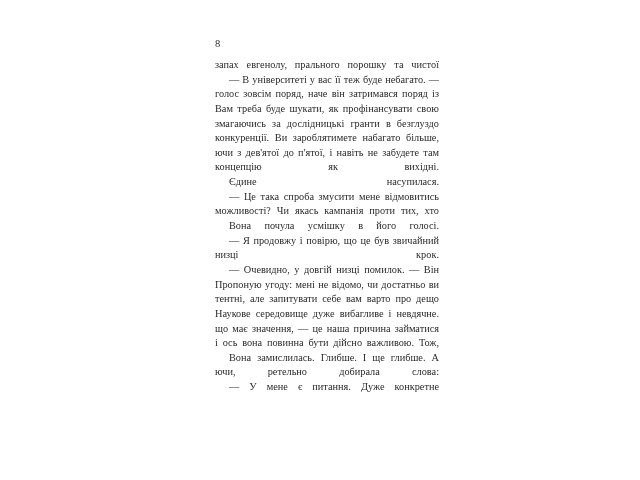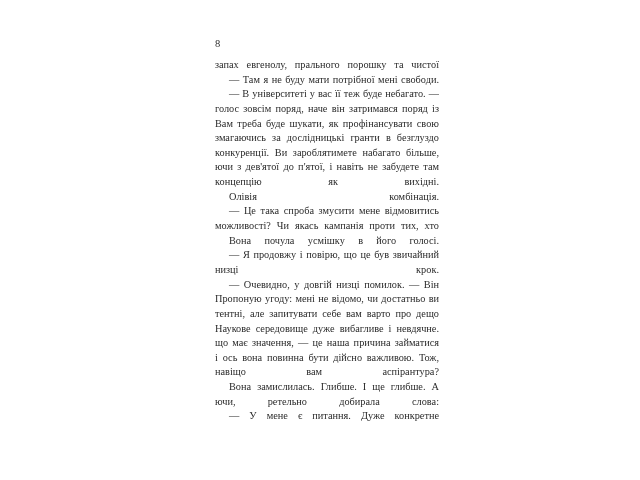--- a/index.html
+++ b/index.html
@@ -29,7 +29,6 @@
   <div class="page-number">8</div>
   <div class="text-block" id="text-block">
       <span class="line justify">запах евгенолу, прального порошку та чистої чоловічої</span>
-      <span class="line justify indent last">— Там я не буду мати потрібної мені свободи.</span>
       <span class="line justify indent">— В університеті у вас її теж буде небагато. — Його</span>
       <span class="line justify">голос зовсім поряд, наче він затримався поряд із нею. —</span>
       <span class="line justify">Вам треба буде шукати, як профінансувати свою роботу,</span>

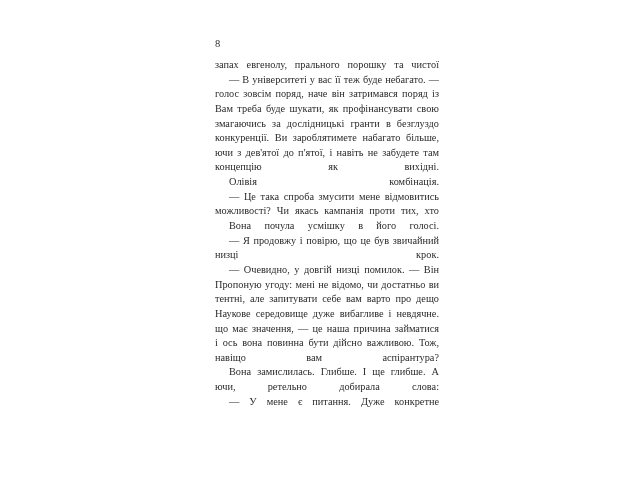--- a/index.html
+++ b/index.html
@@ -36,7 +36,7 @@
       <span class="line justify">конкуренції. Ви зароблятимете набагато більше, працю-</span>
       <span class="line justify">ючи з дев'ятої до п'ятої, і навіть не забудете там про таку</span>
       <span class="line justify last">концепцію як вихідні.</span>
-      <span class="line justify indent last">Олівія комбінація.</span>
+      <span class="line justify indent last">Єдине насупилася.</span>
       <span class="line justify indent">— Це така спроба змусити мене відмовитись від цієї</span>
       <span class="line justify">можливості? Чи якась кампанія проти тих, хто кори-</span>
       <span class="line justify indent last">Вона почула усмішку в його голосі.</span>

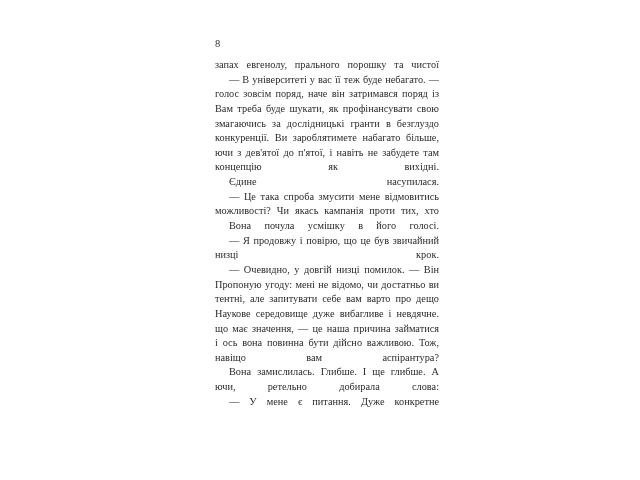--- a/index.html
+++ b/index.html
@@ -48,7 +48,6 @@
       <span class="line justify">Наукове середовище дуже вибагливе і невдячне. Єдине,</span>
       <span class="line justify">що має значення, — це наша причина займатися наукою,</span>
       <span class="line justify">і ось вона повинна бути дійсно важливою. Тож, Олівіє,</span>
-      <span class="line justify last">навіщо вам аспірантура?</span>
       <span class="line justify indent">Вона замислилась. Глибше. І ще глибше. А відповіда-</span>
       <span class="line justify last">ючи, ретельно добирала слова:</span>
       <span class="line justify indent">— У мене є питання. Дуже конкретне дослідницьке</span>

